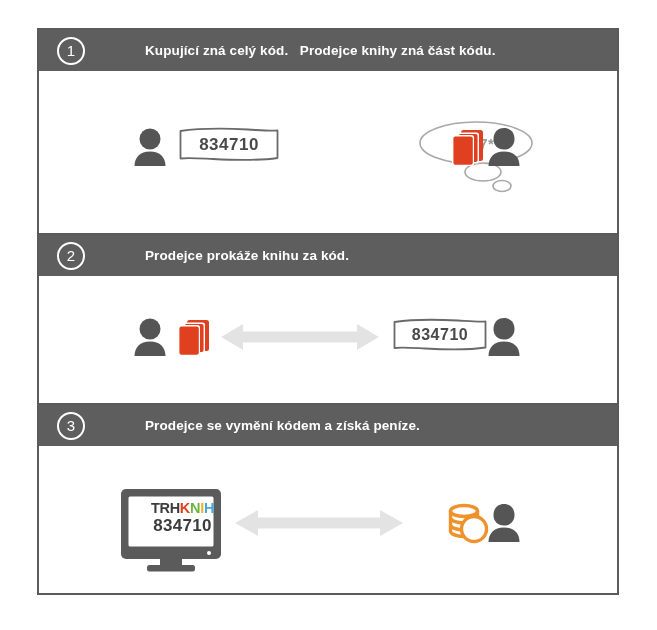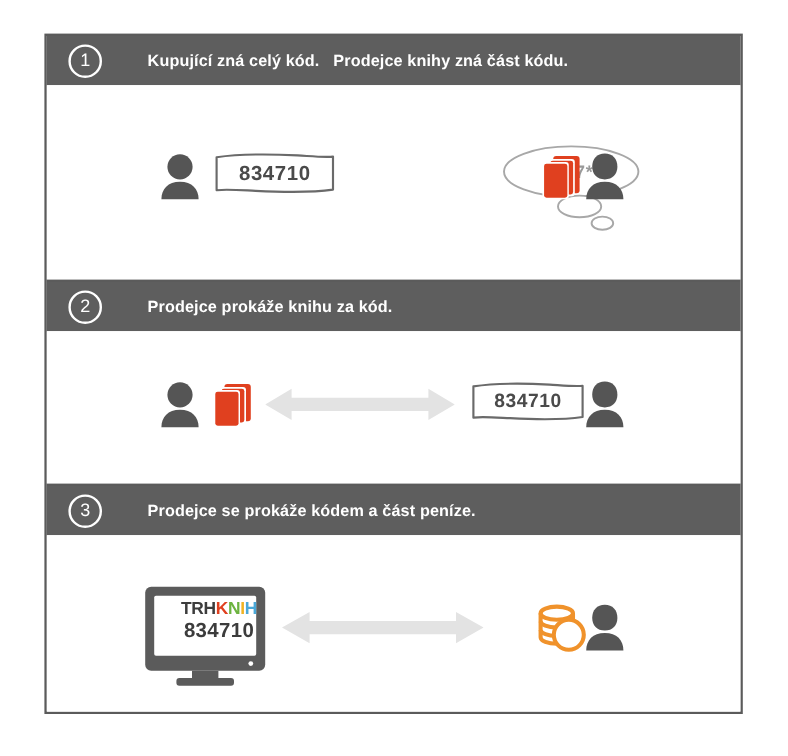--- a/index.html
+++ b/index.html
@@ -60,7 +60,7 @@
     color: #ffffff;
     font-size: 13.5px;
     font-weight: bold;
-    margin-left: 38px;
+    margin-left: 60px;
     letter-spacing: 0.1px;
     white-space: pre;
   }

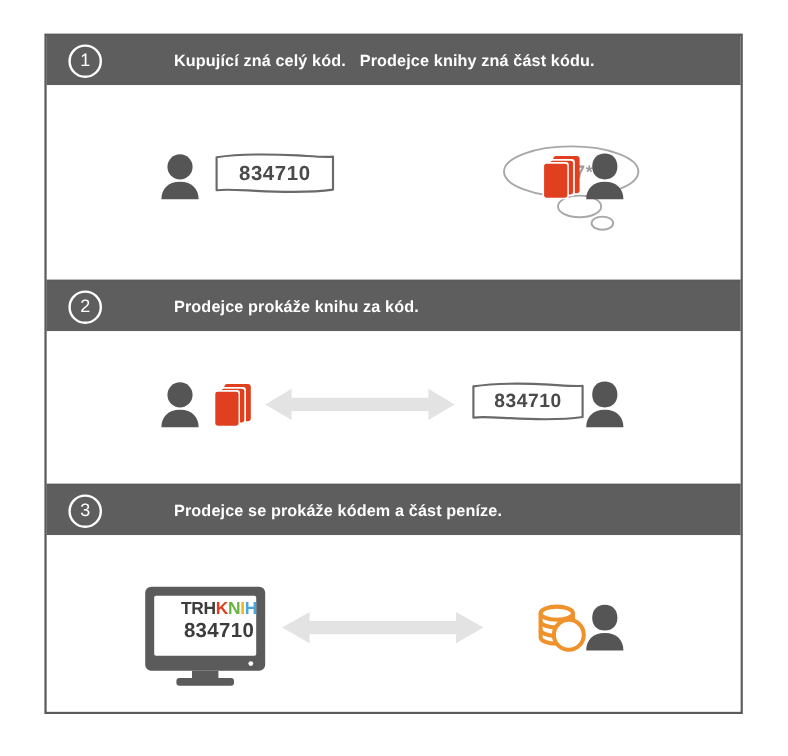--- a/index.html
+++ b/index.html
@@ -250,7 +250,7 @@
   <div class="panel" style="top:375px; height:188px;">
     <div class="panel-header">
       <div class="step-badge">3</div>
-      <div class="panel-title">Prodejce se prokáže kódem a část peníze.</div>
+      <div class="panel-title">Prodejce se vymění kódem a získá peníze.</div>
     </div>
     <div class="panel-body" style="height:147px;">
 

